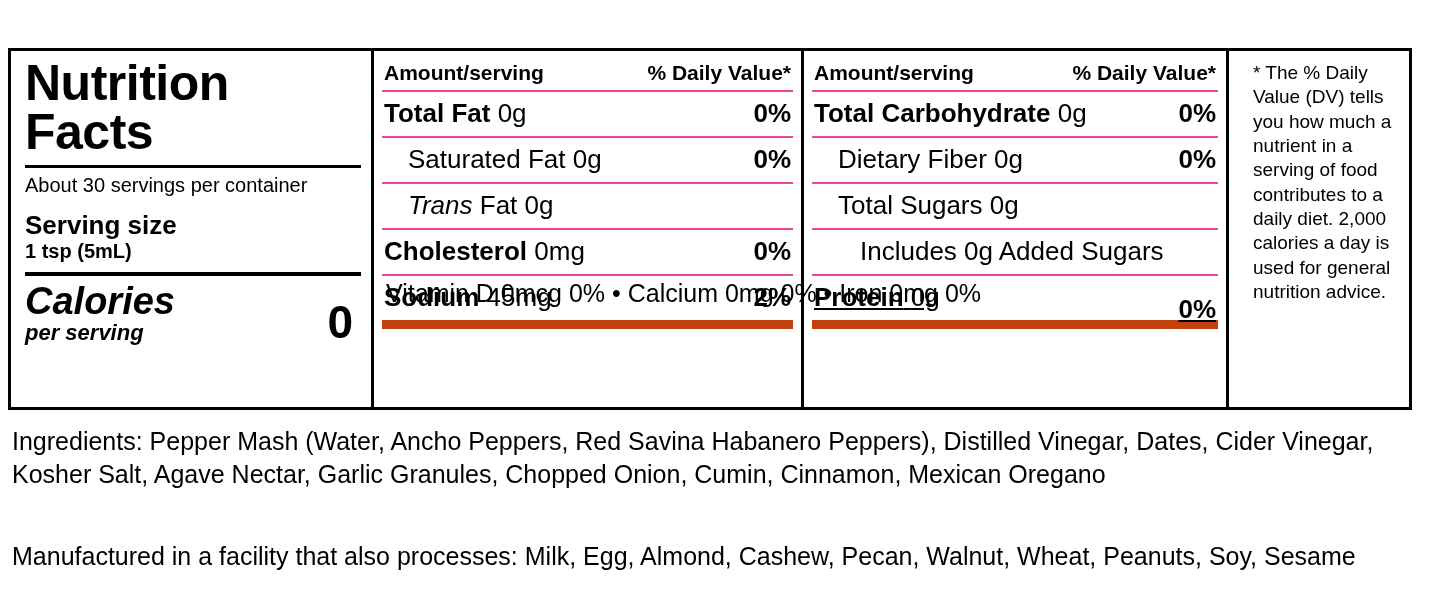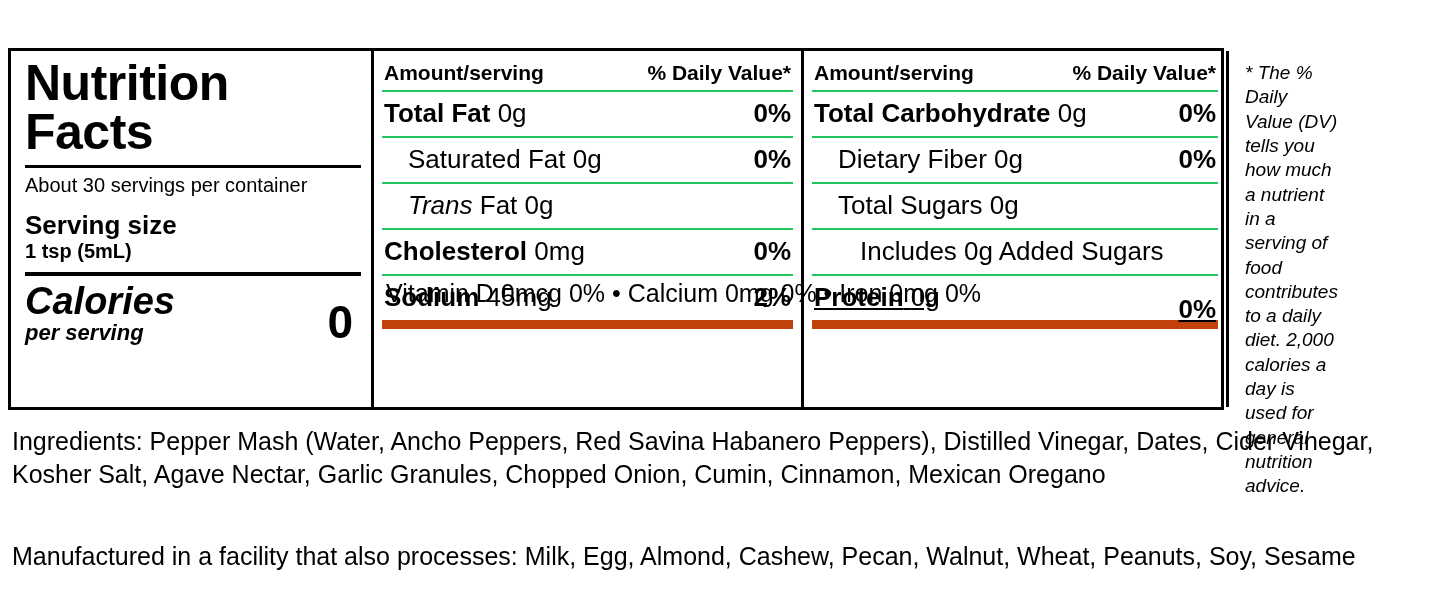--- a/index.html
+++ b/index.html
@@ -26,7 +26,7 @@
     position: absolute;
     left: 8px;
     top: 48px;
-    width: 1216px;
+    width: 1404px;
     height: 362px;
     border: 3px solid #000;
     box-sizing: border-box;

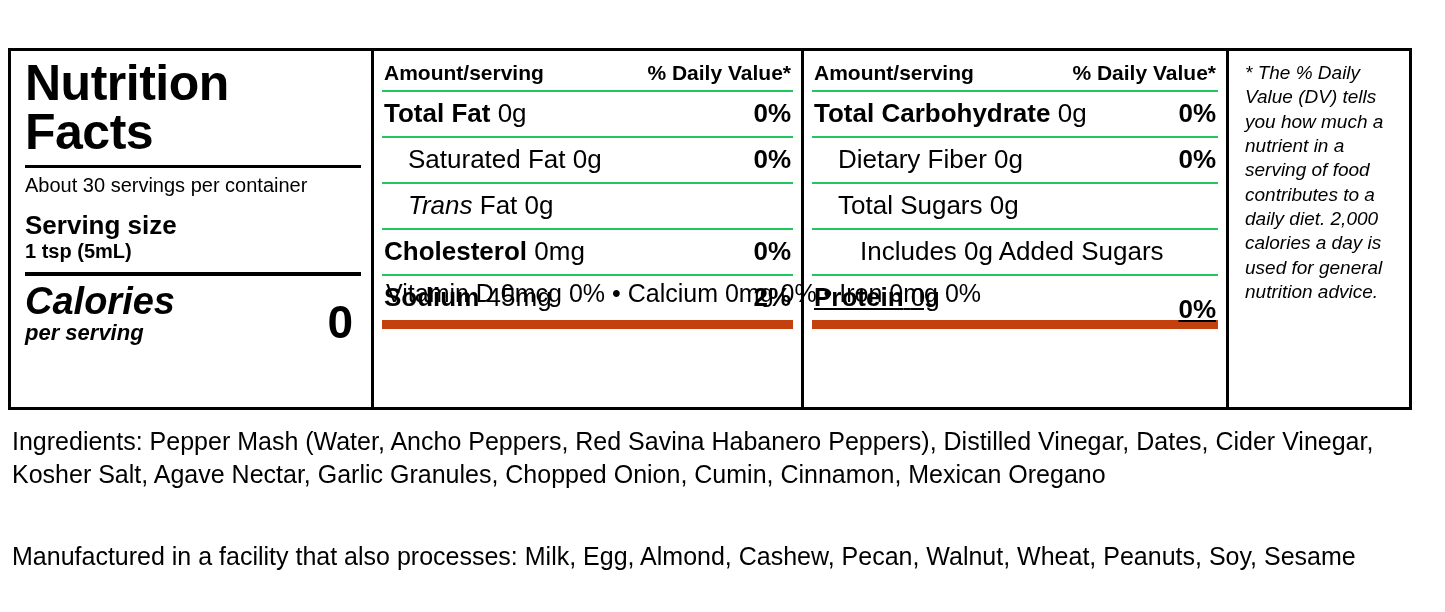--- a/index.html
+++ b/index.html
@@ -117,7 +117,7 @@
     font-weight: bold;
     padding: 4px 2px 5px 2px;
   }
-  .line-thin { border-bottom: 2px solid #22c55e; }
+  .line-thin { border-bottom: 2px solid #ec4899; }
   .line-bold { border-bottom: 9px solid #c2410c; text-align: center; }
 
   .nrow {

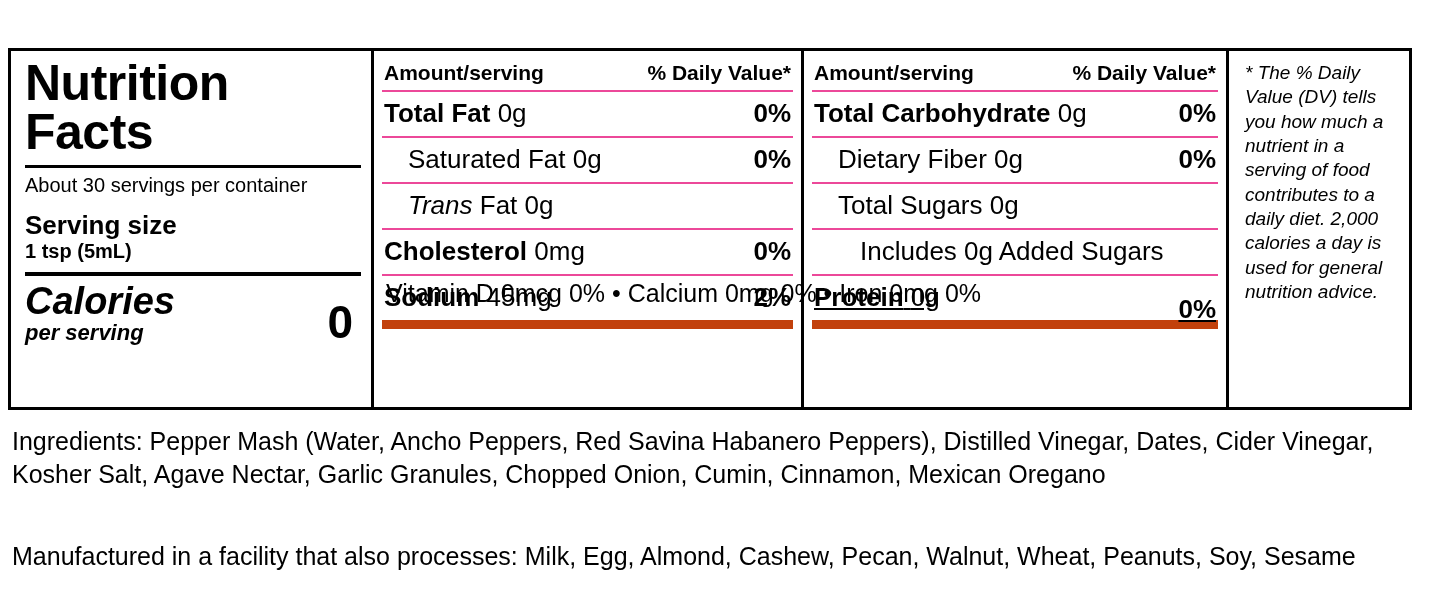--- a/index.html
+++ b/index.html
@@ -153,11 +153,10 @@
   .nf-note {
     flex: 1 1 auto;
     box-sizing: border-box;
-    padding: 10px 12px 0 16px;
+    padding: 10px 12px 0 24px;
     border-left: 3px solid #000;
     font-size: 19px;
     line-height: 1.28;
-    font-style: italic;
   }
 
   

